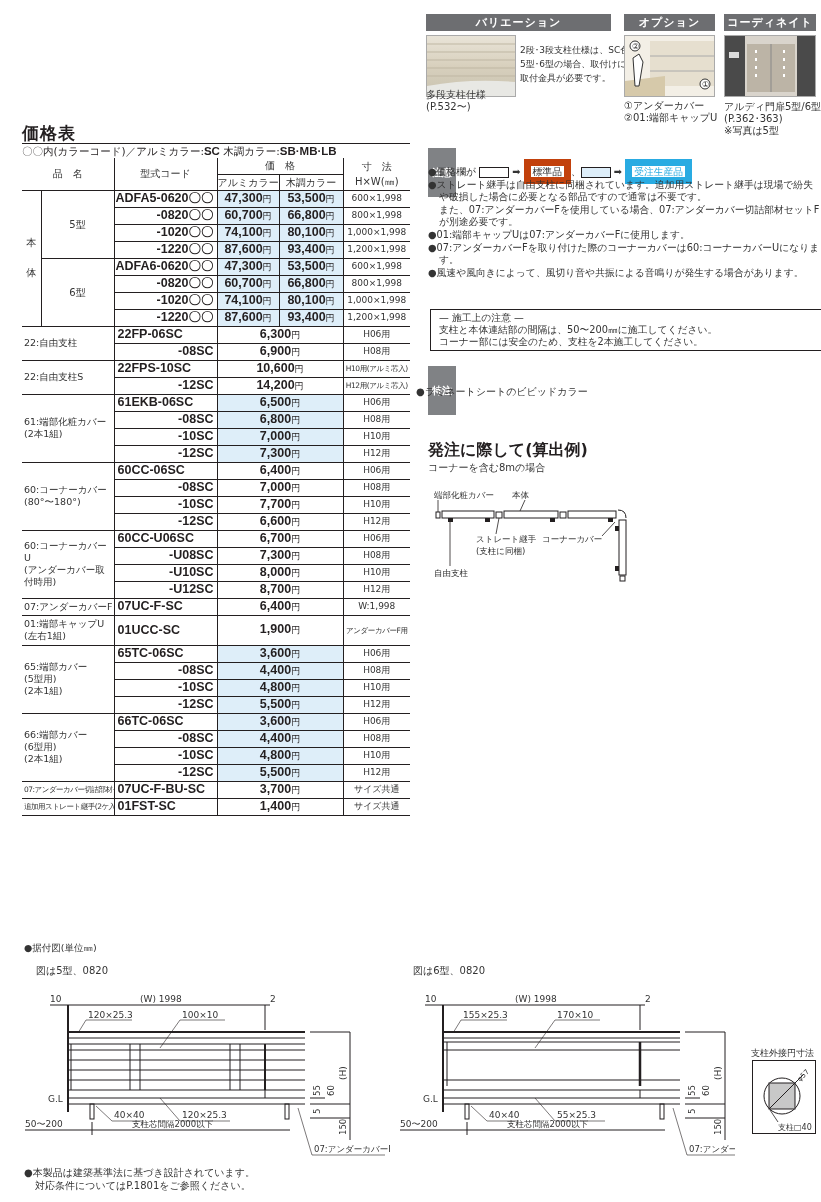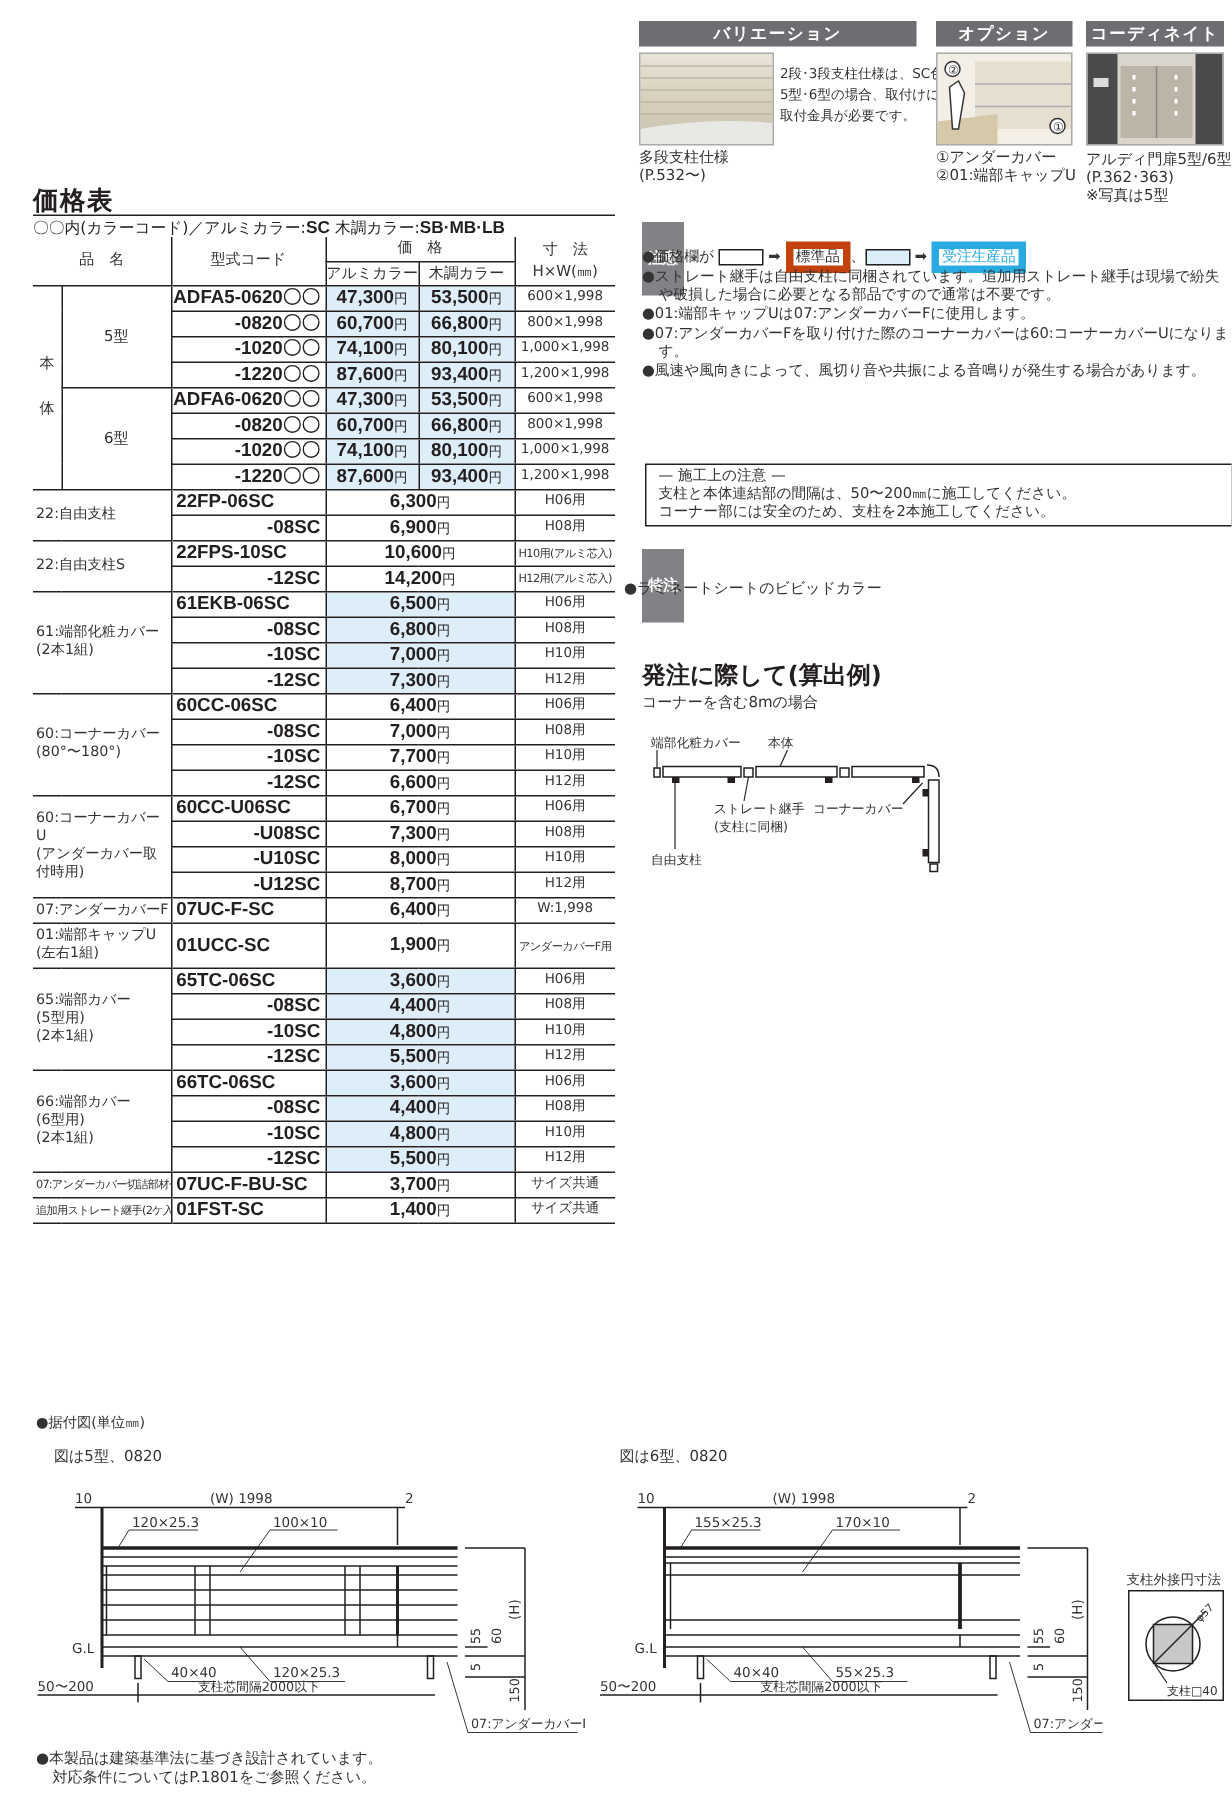--- a/index.html
+++ b/index.html
@@ -315,7 +315,7 @@
   <div>5型･6型の場合、取付けには07:</div>
   <div>取付金具が必要です。</div>
 </div>
-<div class="cap" style="left:426px; top:100px;">
+<div class="cap" style="left:426px; top:89px;">
   <div>多段支柱仕様</div>
   <div>(P.532〜)</div>
 </div>

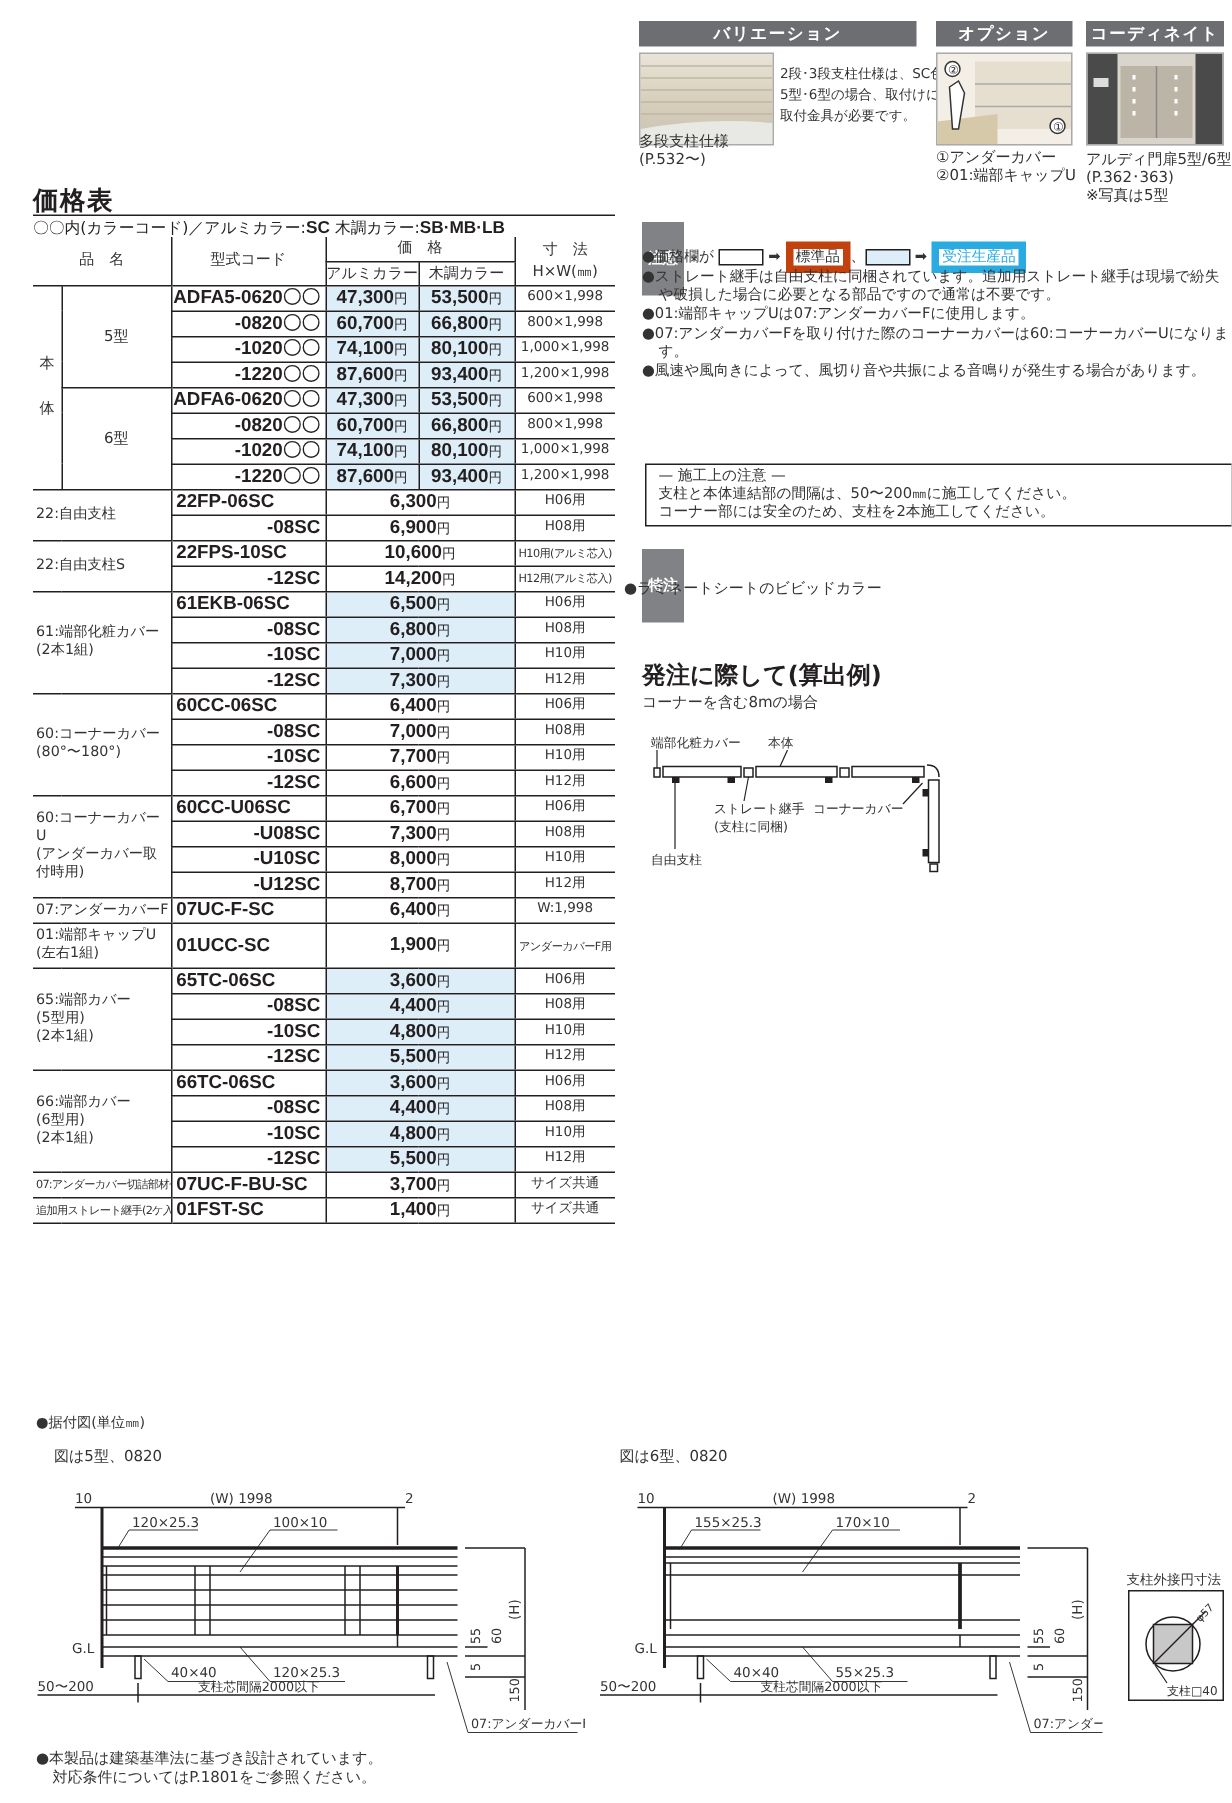--- a/index.html
+++ b/index.html
@@ -41,7 +41,7 @@
   .notes p { padding-left: 11px; text-indent: -11px; }
   .notes .box { display: inline-block; width: 30px; height: 11px; border: 1px solid #231f20; vertical-align: middle; }
   .notes .box.b { background: #deeef9; }
-  .notes .lbl { border: 5px solid #c2410c; padding: 0 2px; }
+  .notes .lbl { border: 7px solid #c2410c; padding: 0 2px; }
   .notes .lbl.b { border-color: #29abe2; color: #29abe2; }
   .caution { position: absolute; left: 430px; top: 309px; width: 392px; border: 1.5px solid #231f20; font-size: 9.8px; line-height: 12px; padding: 2px 10px 2px 8px; color: #333; }
   .bullet-line { position: absolute; font-size: 10px; color: #333; white-space: nowrap; }

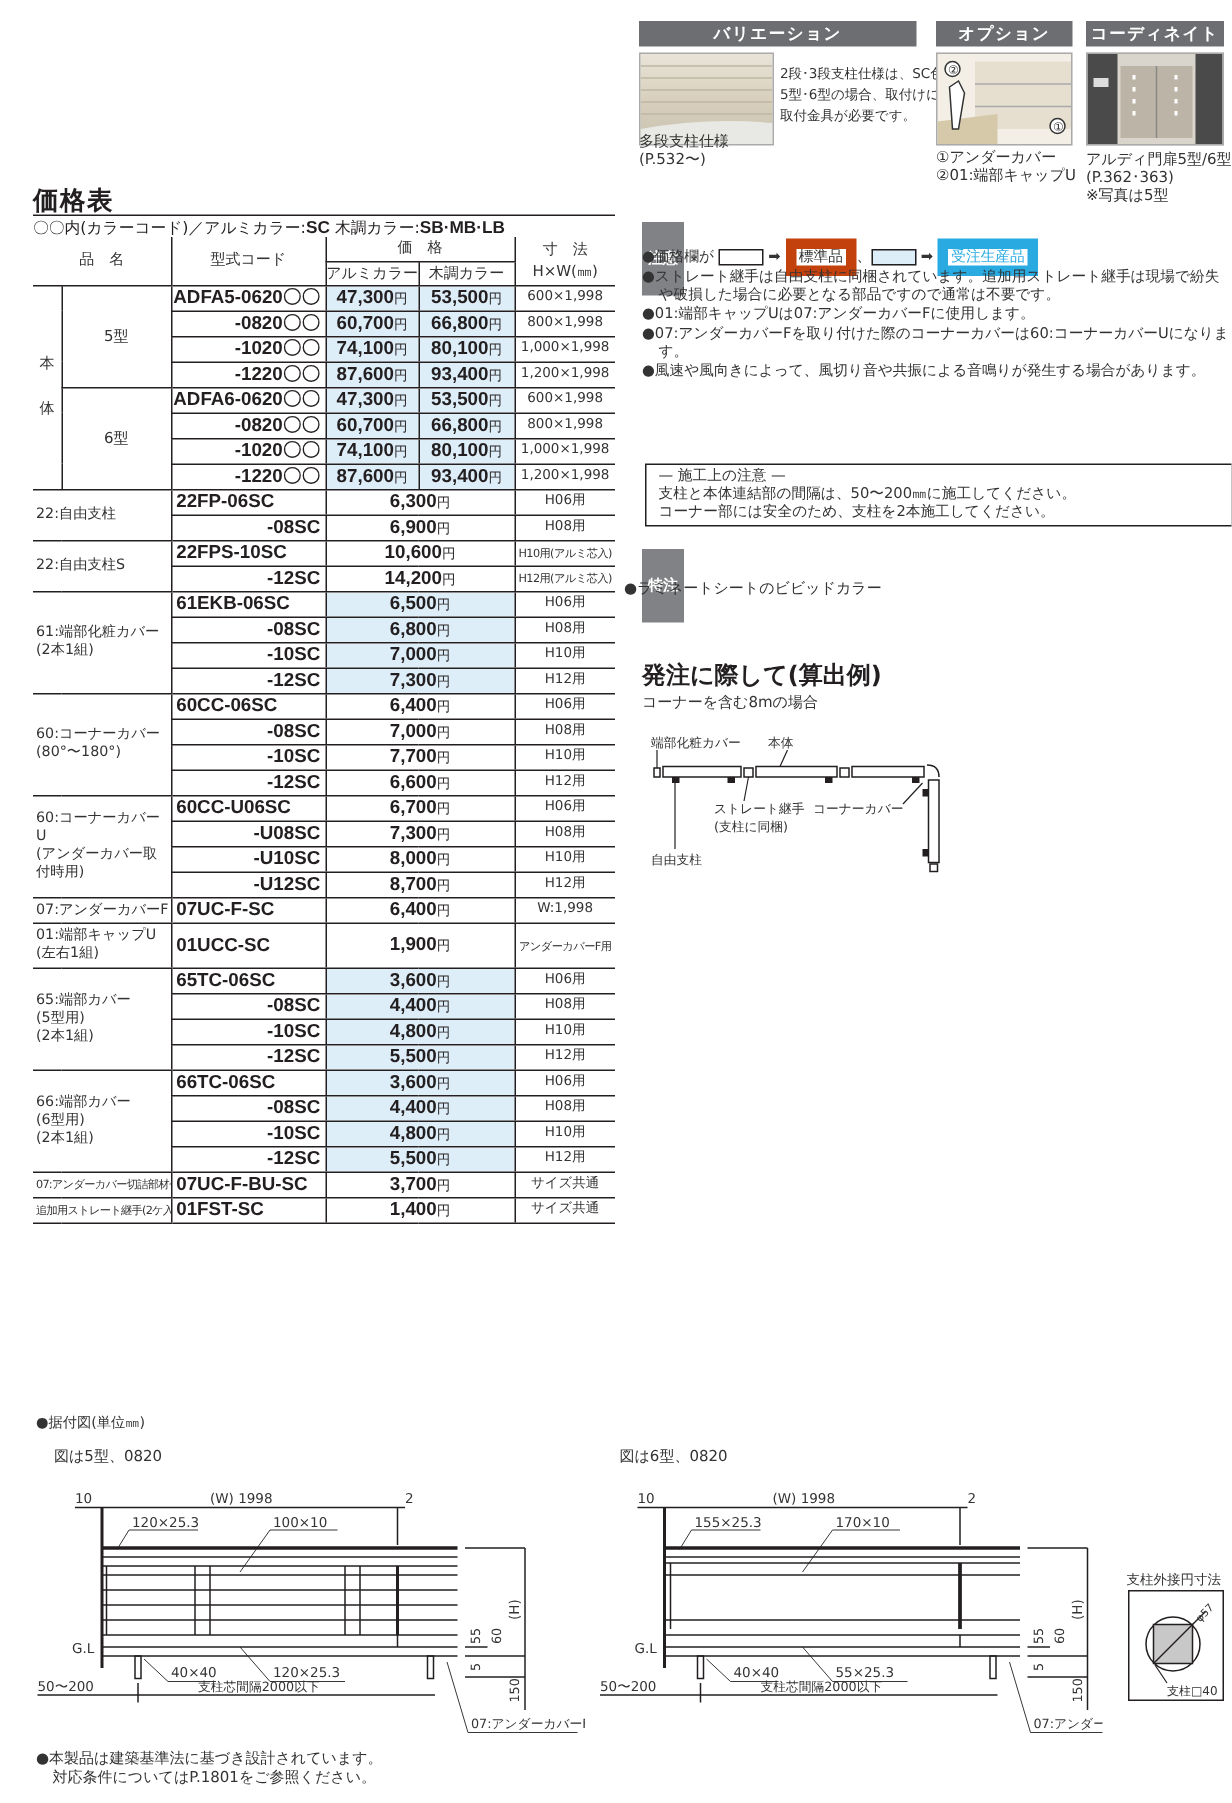--- a/index.html
+++ b/index.html
@@ -374,6 +374,7 @@
     <span class="lbl b">受注生産品</span>
   </p>
   <p>●ストレート継手は自由支柱に同梱されています。追加用ストレート継手は現場で紛失や破損した場合に必要となる部品ですので通常は不要です。</p>
+  <p style="padding-left:11px; text-indent:0;">また、07:アンダーカバーFを使用している場合、07:アンダーカバー切詰部材セットFが別途必要です。</p>
   <p>●01:端部キャップUは07:アンダーカバーFに使用します。</p>
   <p>●07:アンダーカバーFを取り付けた際のコーナーカバーは60:コーナーカバーUになります。</p>
   <p>●風速や風向きによって、風切り音や共振による音鳴りが発生する場合があります。</p>

